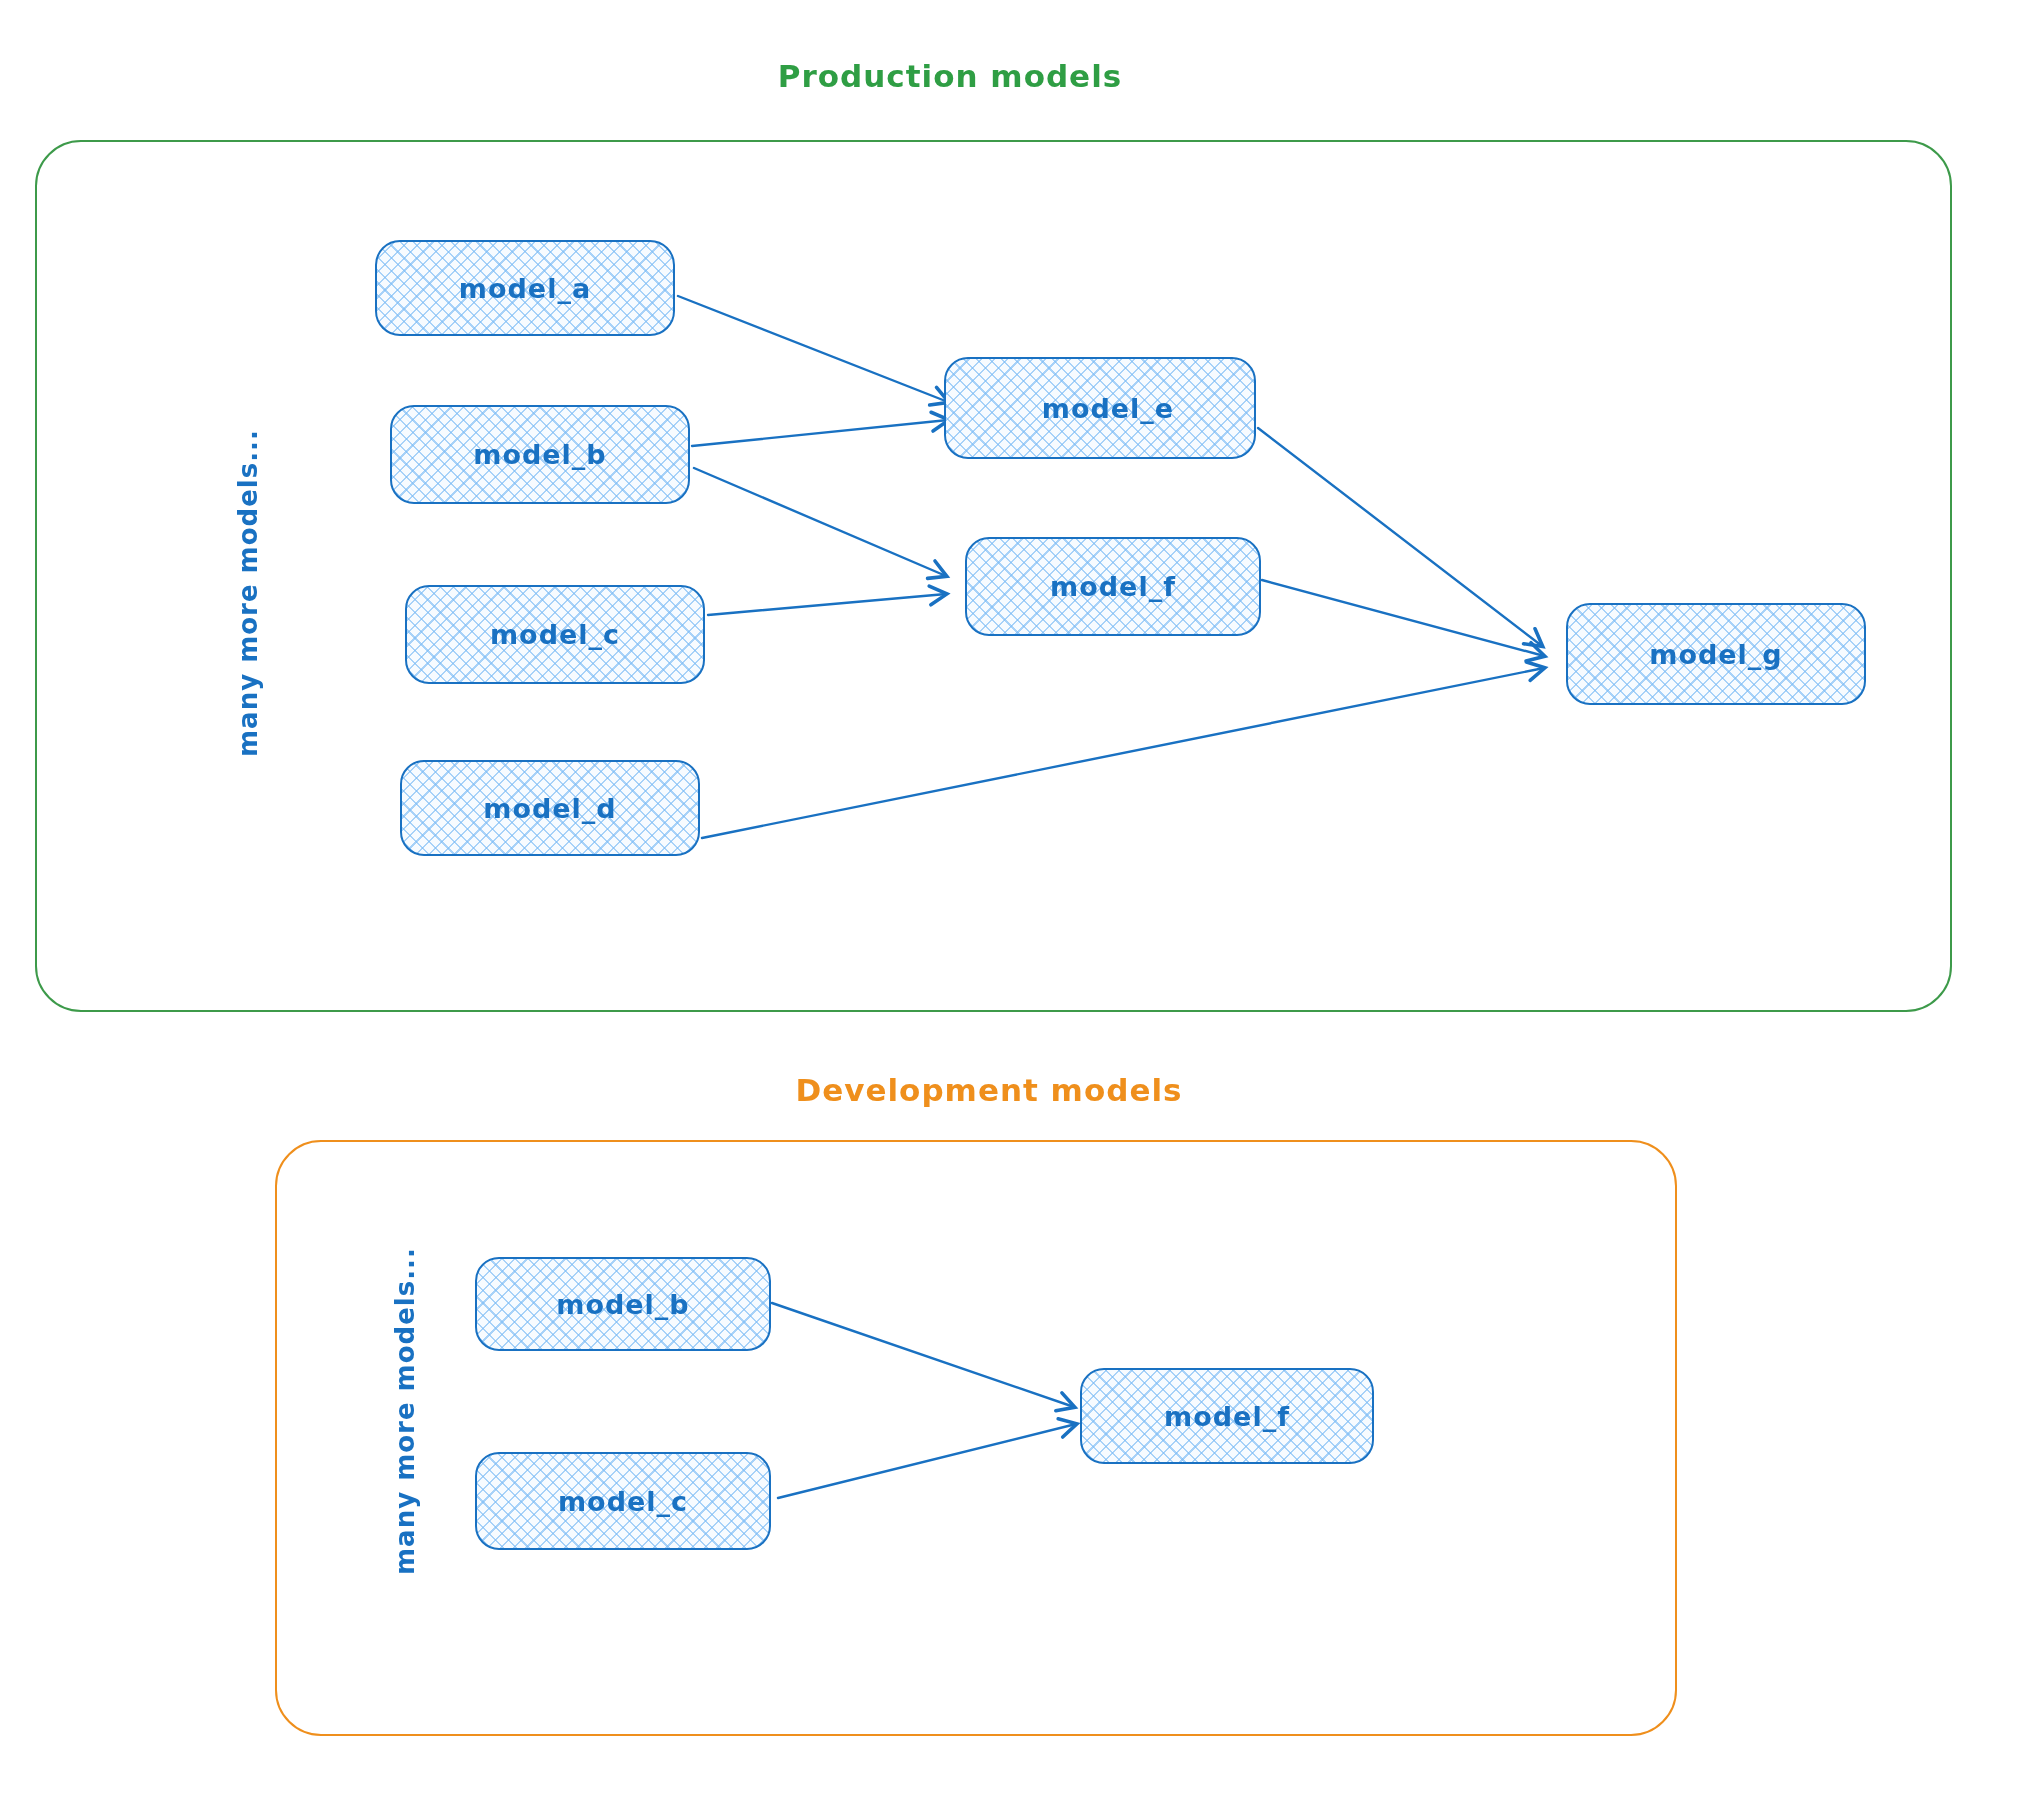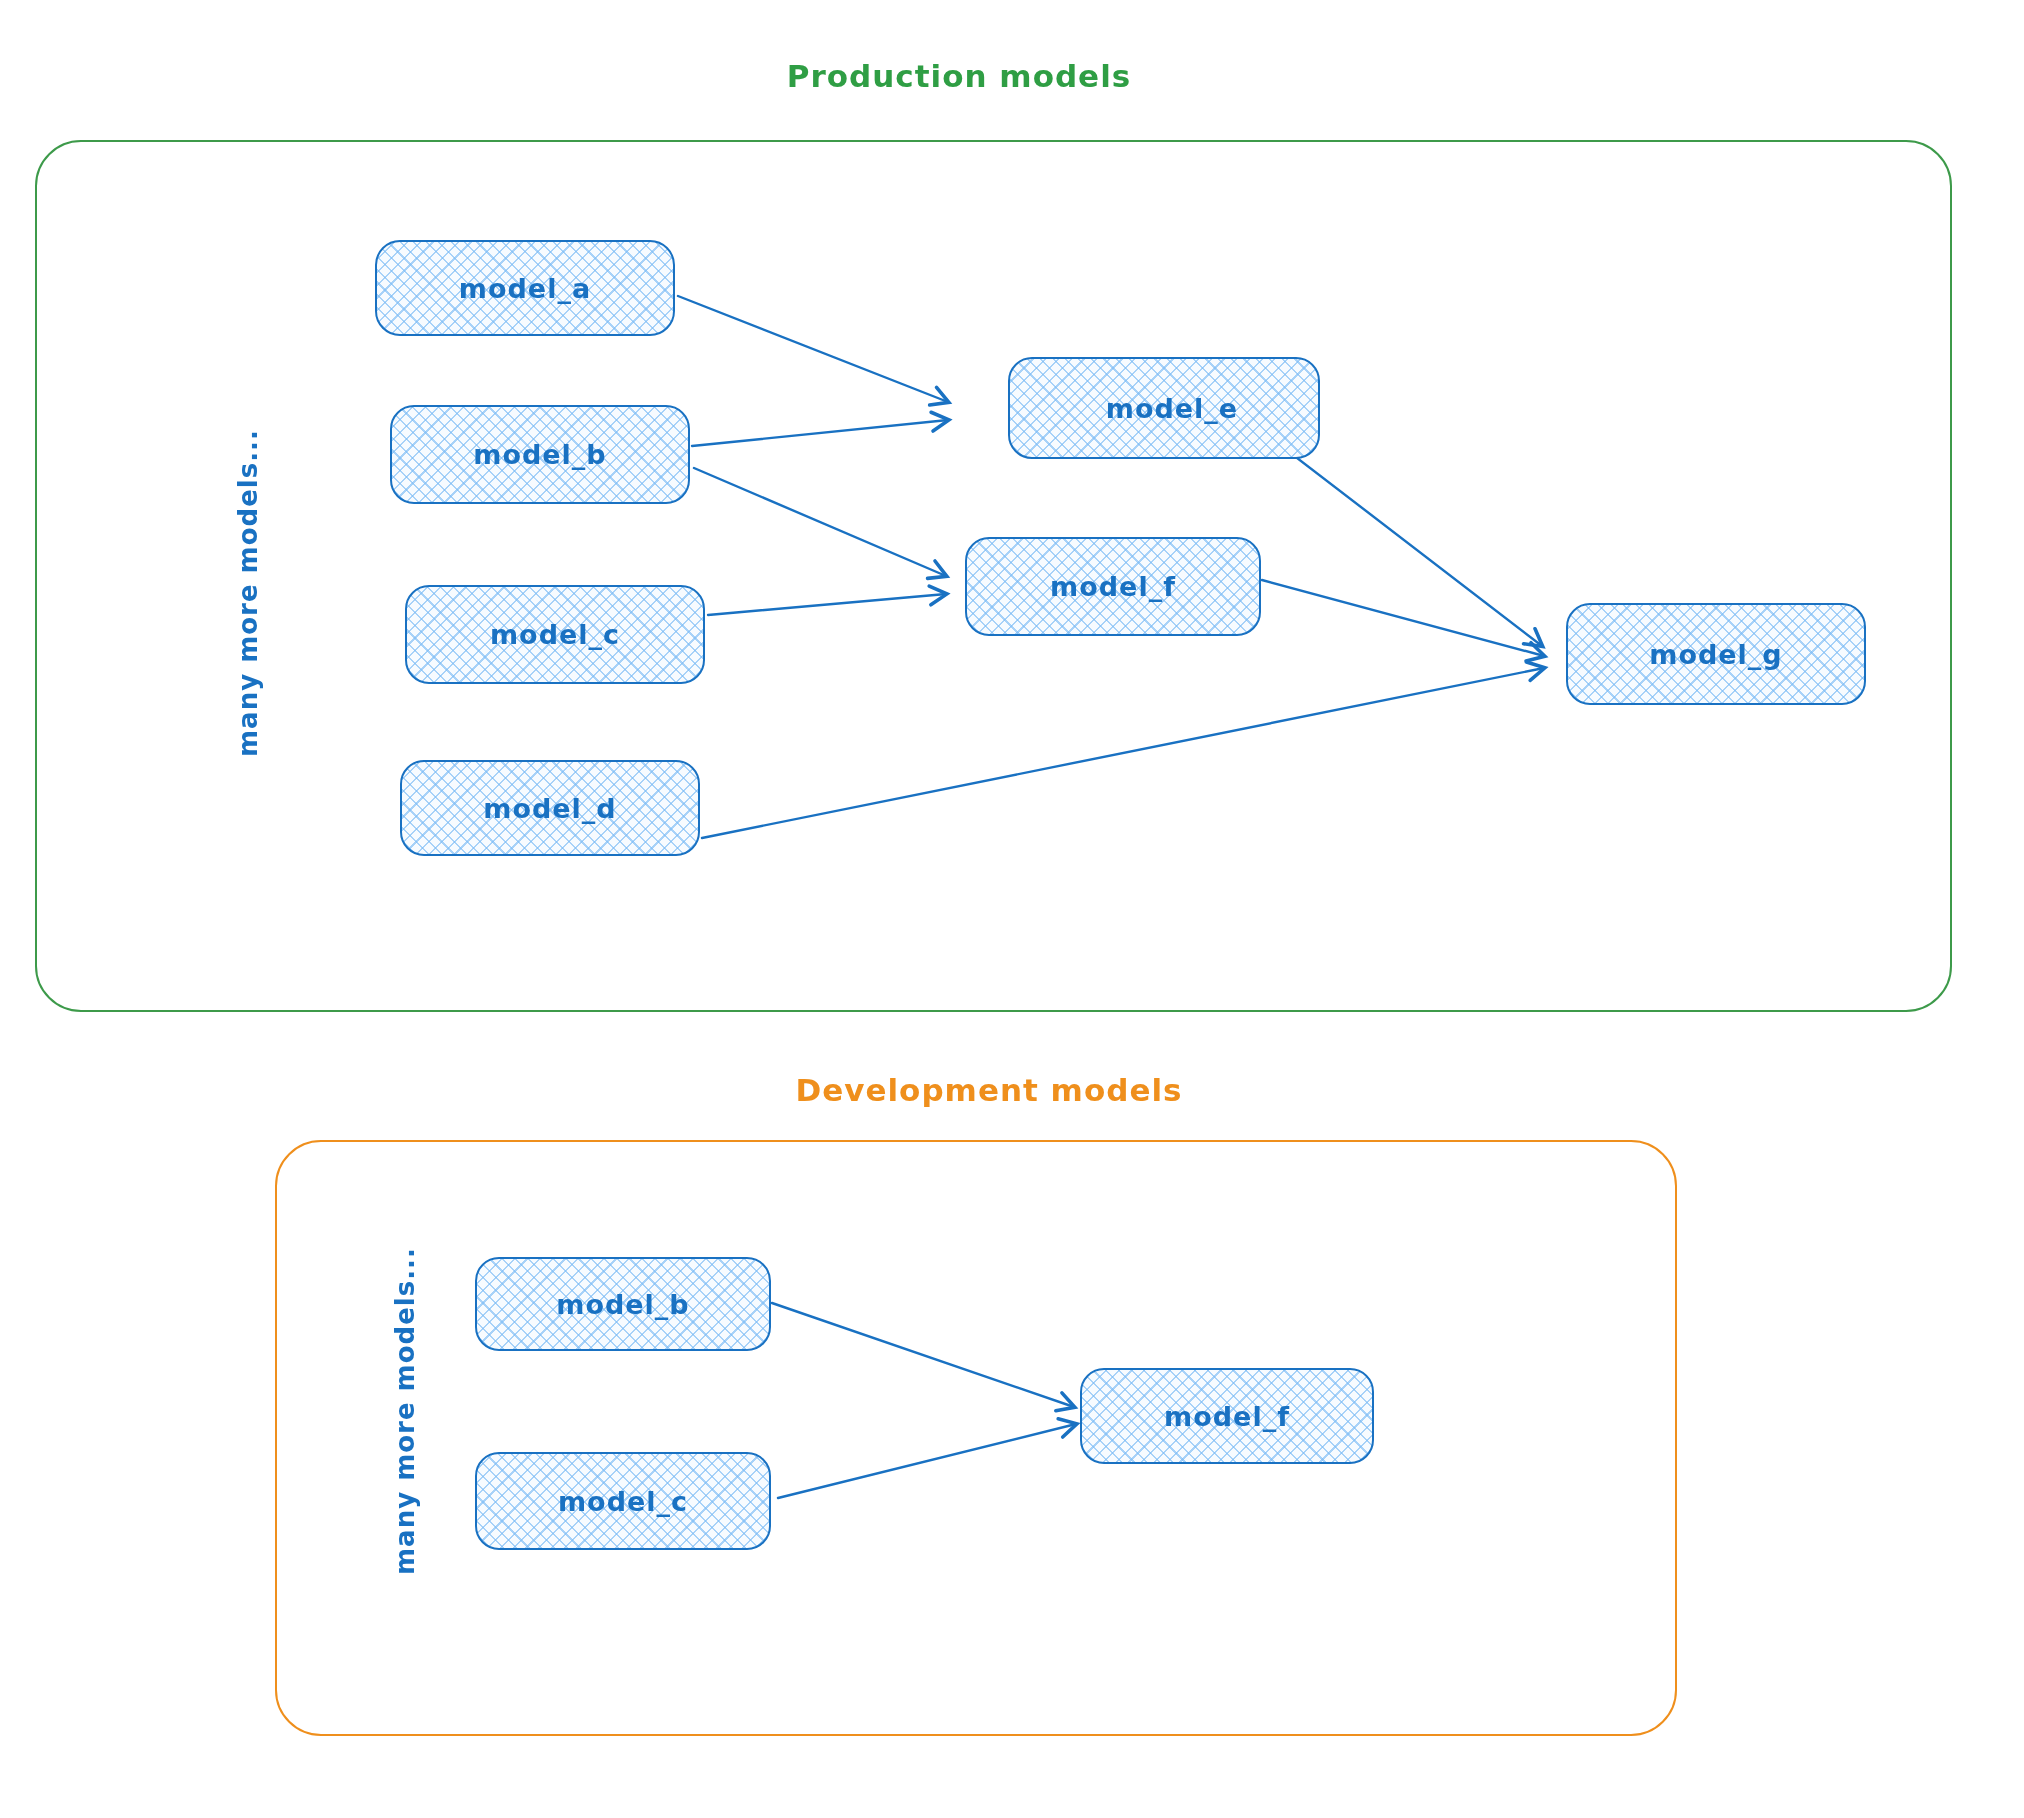--- a/index.html
+++ b/index.html
@@ -20,7 +20,7 @@
     letter-spacing: 1px;
     white-space: nowrap;
   }
-  .title-production { color: #2f9e44; left: 44px; width: 1830px; top: 58px; }
+  .title-production { color: #2f9e44; left: 35px; width: 1830px; top: 58px; }
   .title-development { color: #ef8f1c; left: 289px; width: 1400px; top: 1072px; }
 
   .container-box {

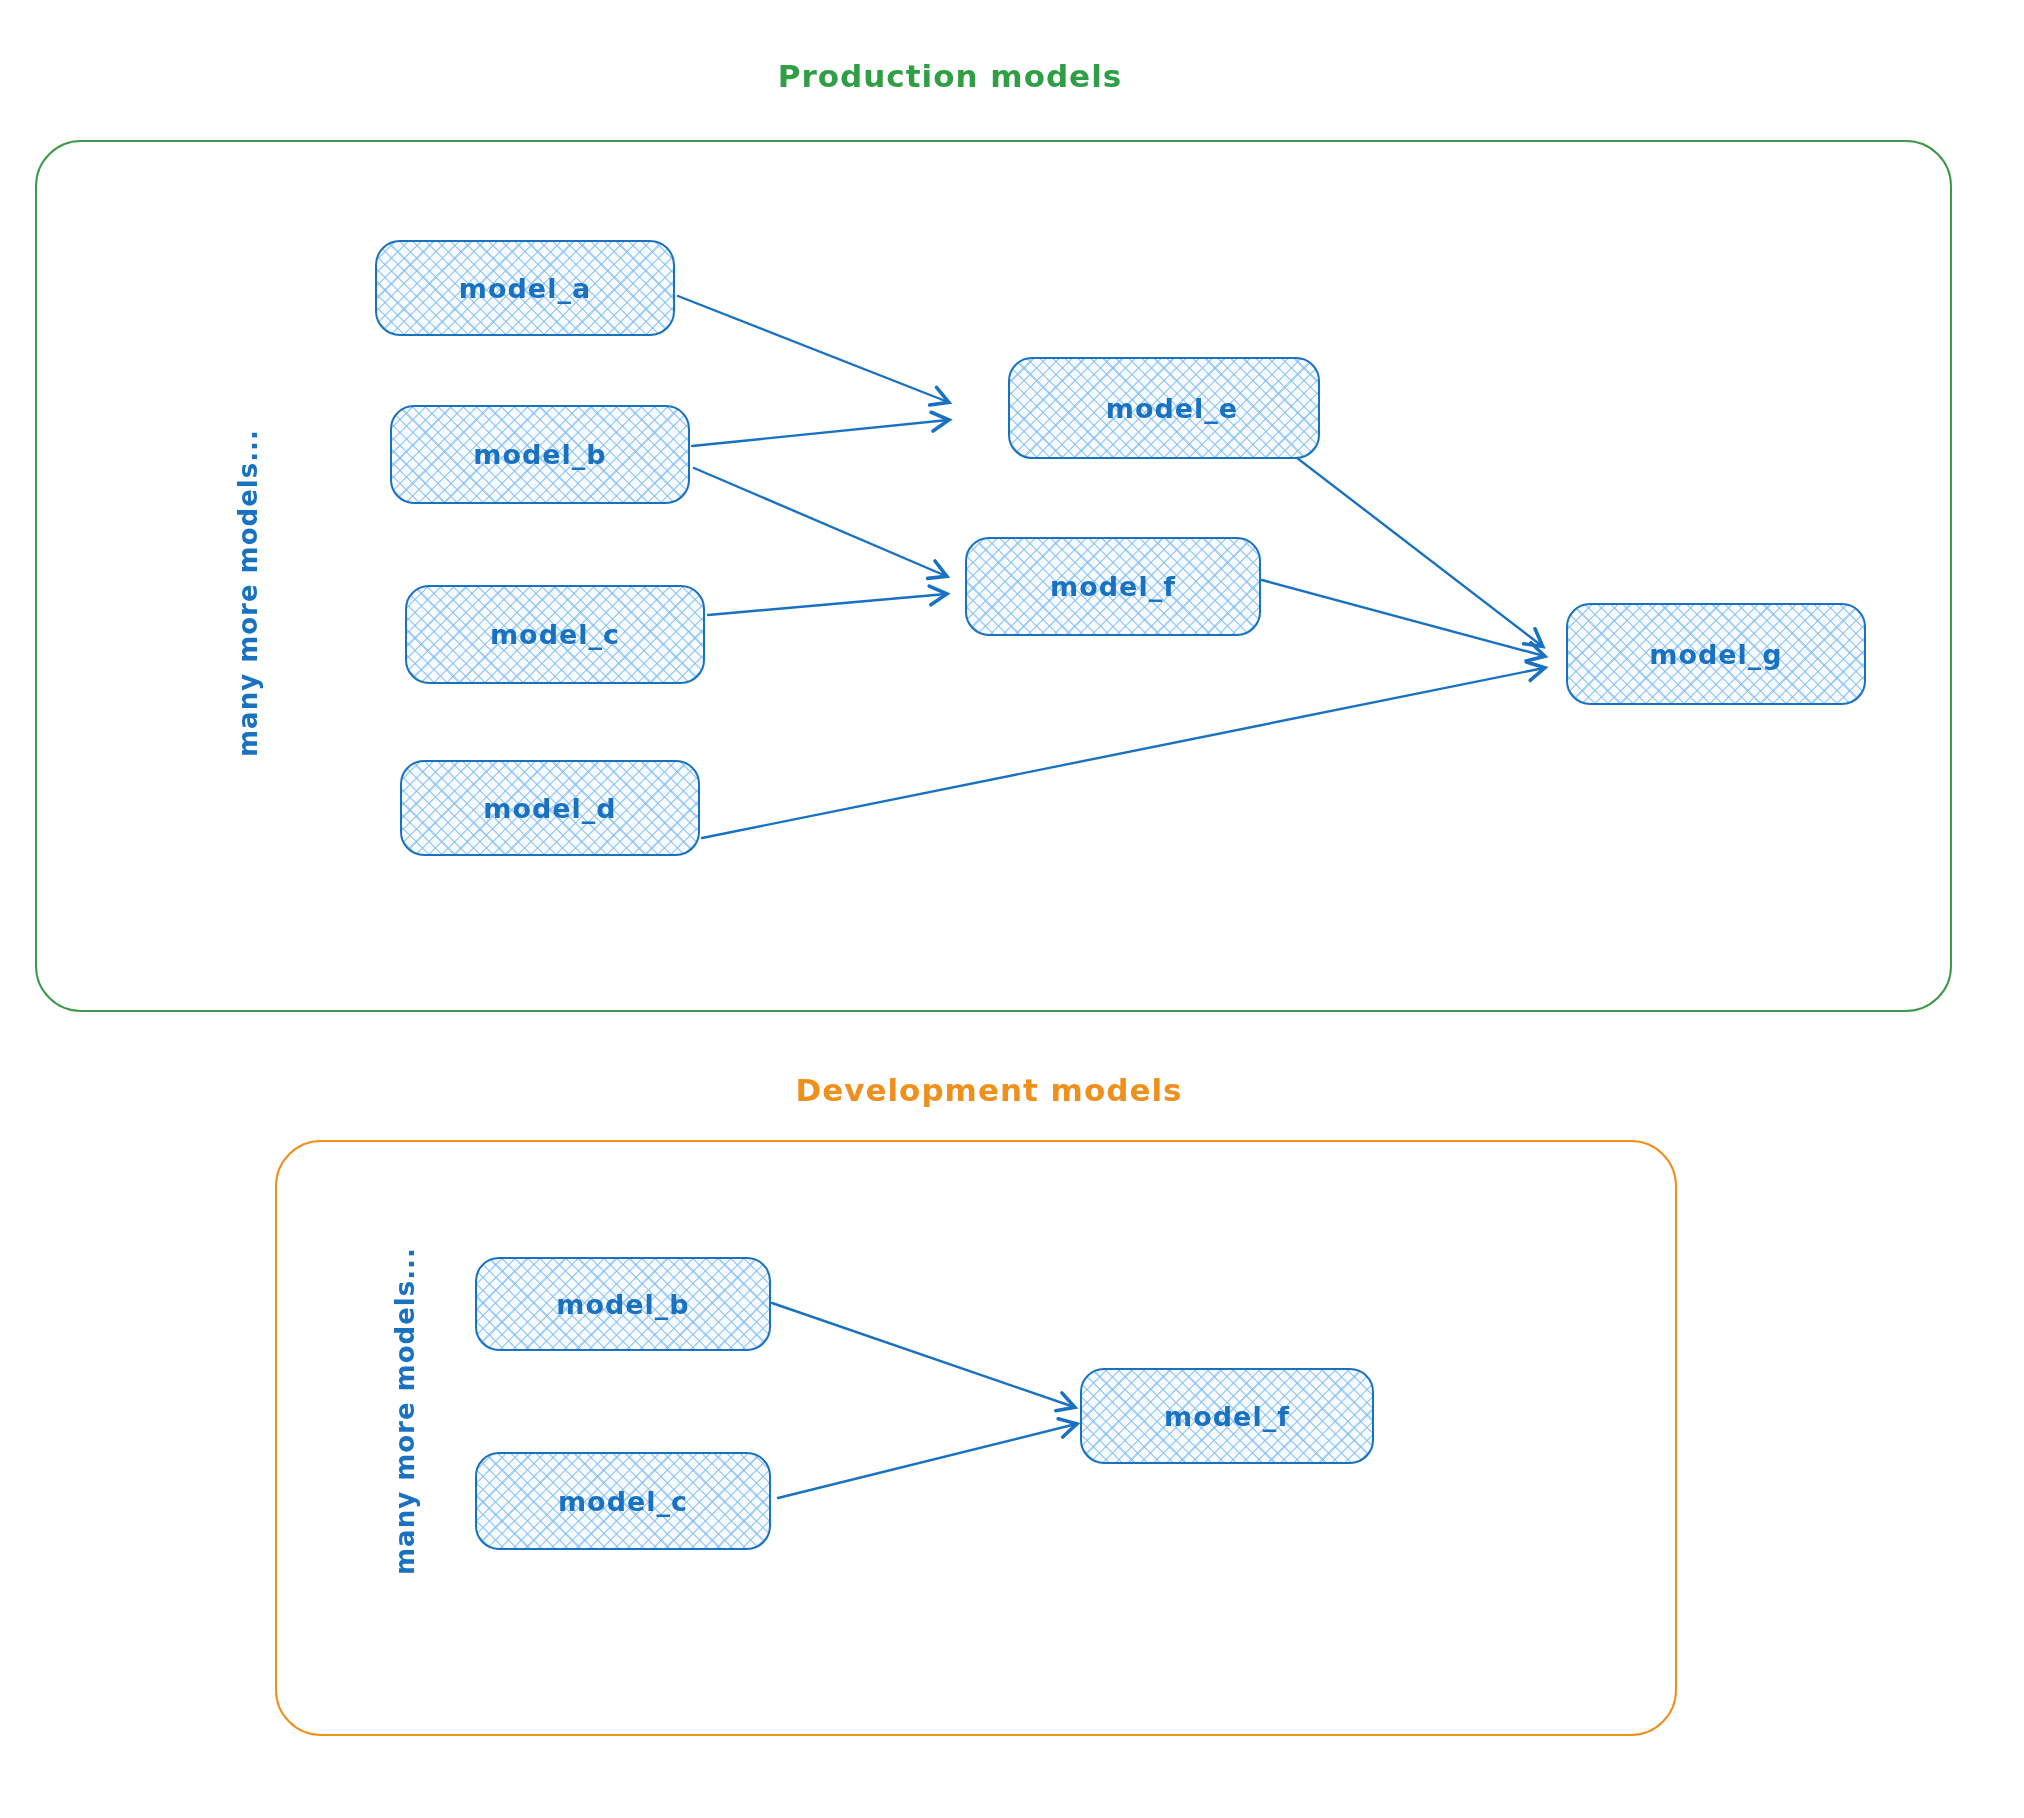--- a/index.html
+++ b/index.html
@@ -62,7 +62,7 @@
   .n-pb { left: 390px;  top: 405px; width: 296px; height: 95px; }
   .n-pc { left: 405px;  top: 585px; width: 296px; height: 95px; }
   .n-pd { left: 400px;  top: 760px; width: 296px; height: 92px; }
-  .n-pe { left: 1008px;  top: 357px; width: 292px; height: 98px; padding-left: 16px; }
+  .n-pe { left: 944px;  top: 357px; width: 292px; height: 98px; padding-left: 16px; }
   .n-pf { left: 965px;  top: 537px; width: 292px; height: 95px; }
   .n-pg { left: 1550px; top: 603px; width: 296px; height: 98px; margin-left: 16px; }
 

